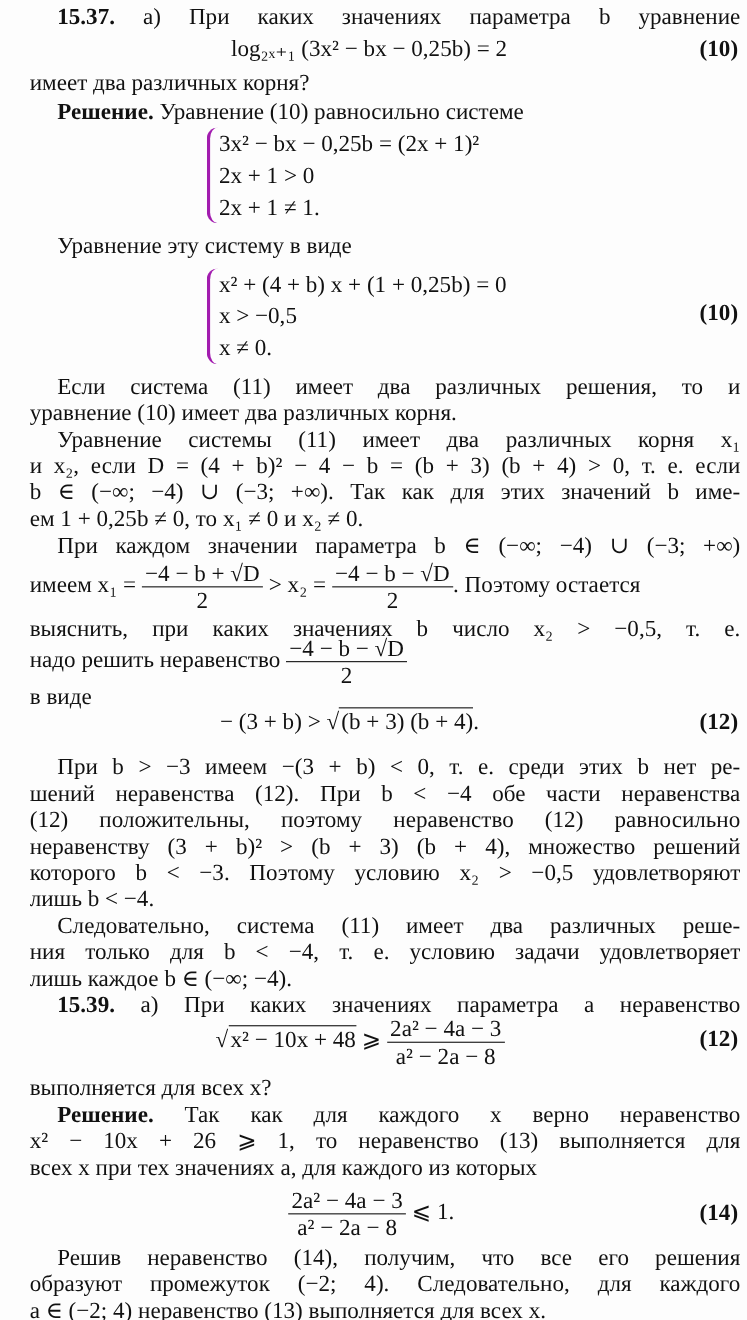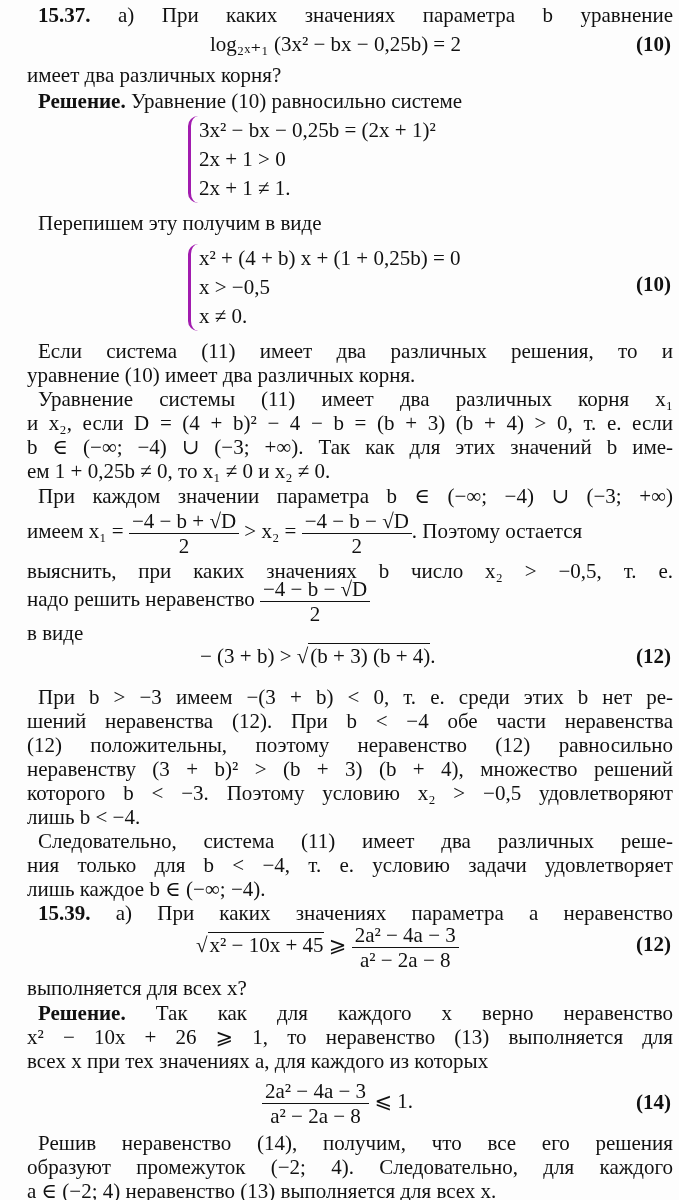--- a/index.html
+++ b/index.html
@@ -6,7 +6,7 @@
   body { width:679px; height:1200px; overflow:hidden; position:relative;
          font-family:"Liberation Serif", "DejaVu Serif", serif; color:#111; font-size:21px; }
   .line { position:absolute; left:0; width:679px; white-space:nowrap; line-height:26px;padding-left:27px; }
-  .ind { padding-left:38px; box-sizing:border-box; }
+  .ind { padding-left:52px; box-sizing:border-box; }
   .just { text-align:justify; text-align-last:justify; padding-right:6px; box-sizing:border-box; }
   .b { font-weight:bold; }
   .eqnum { position:absolute; right:8px; font-weight:bold; }

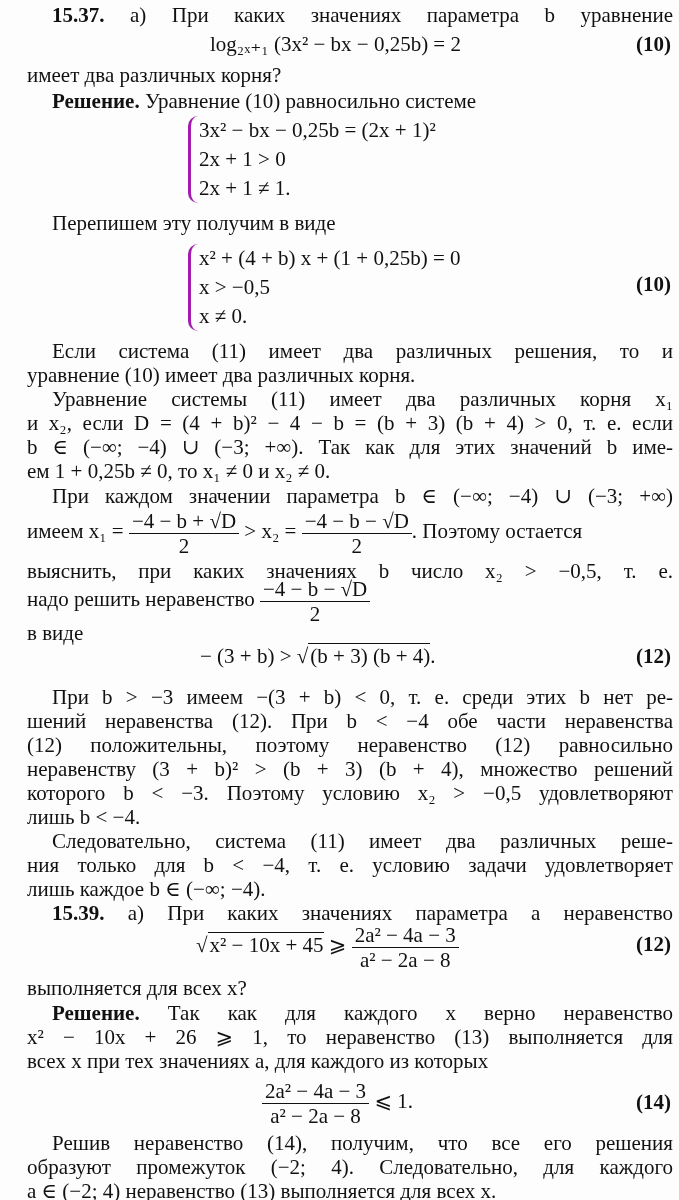--- a/index.html
+++ b/index.html
@@ -38,7 +38,7 @@
   <div>2x + 1 ≠ 1.</div>
 </div>
 
-<div class="line ind" style="top:210px;">Перепишем эту получим в виде</div>
+<div class="line ind" style="top:210px;">Уравнение эту систему в виде</div>
 
 <div class="sys" style="top:244px; left:188px;">
   <div>x² + (4 + b) x + (1 + 0,25b) = 0</div>

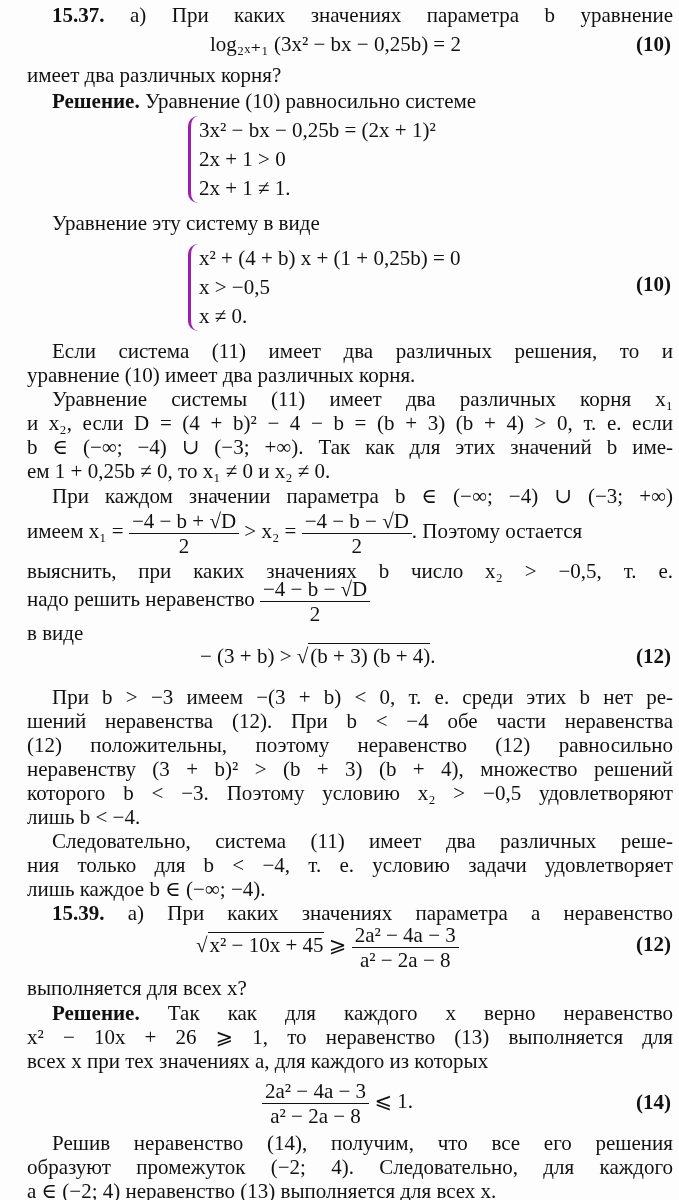--- a/index.html
+++ b/index.html
@@ -90,7 +90,7 @@
   <span>а) При каких значениях параметра a неравенство</span>
 </div>
 <div class="center" style="top:920px; left:196px; line-height:50px;">
-  √<span class="sqrt">x² − 10x + 45</span>
+  √<span class="sqrt">x² − 10x + 48</span>
   <span>⩾</span>
   <span class="frac"><span class="num">2a² − 4a − 3</span><span class="den">a² − 2a − 8</span></span>
 </div>

